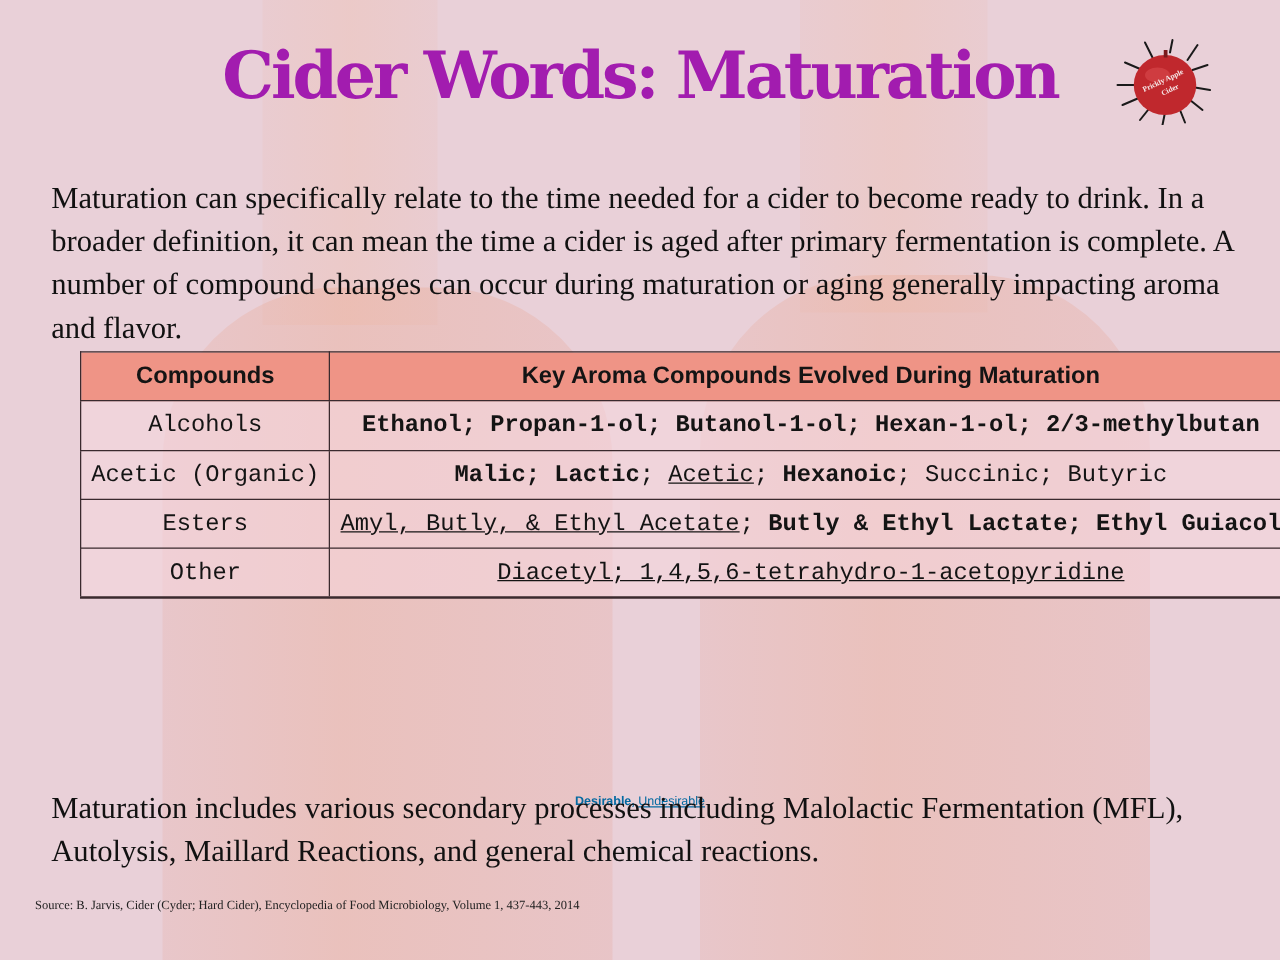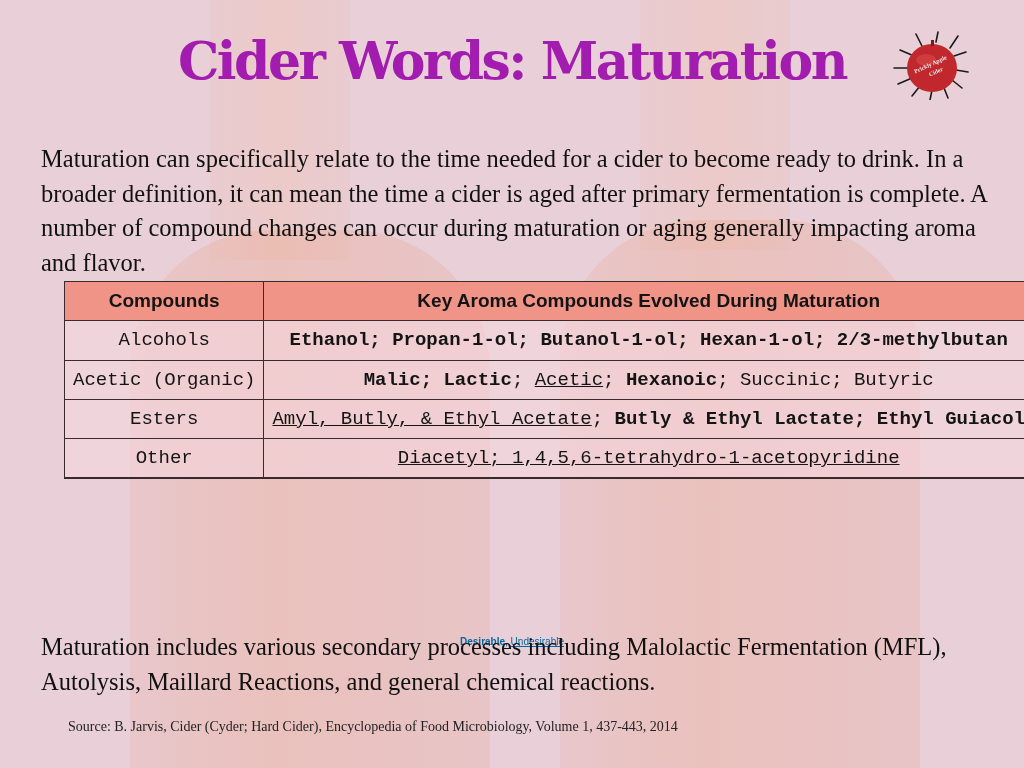--- a/index.html
+++ b/index.html
@@ -73,7 +73,7 @@
   }
   .source {
     position: absolute; left: 28px; top: 719px;
-    font-size: 14px; color: #222; margin-left: 40px;
+    font-size: 10px; color: #222;
   }
 </style>
 </head>

